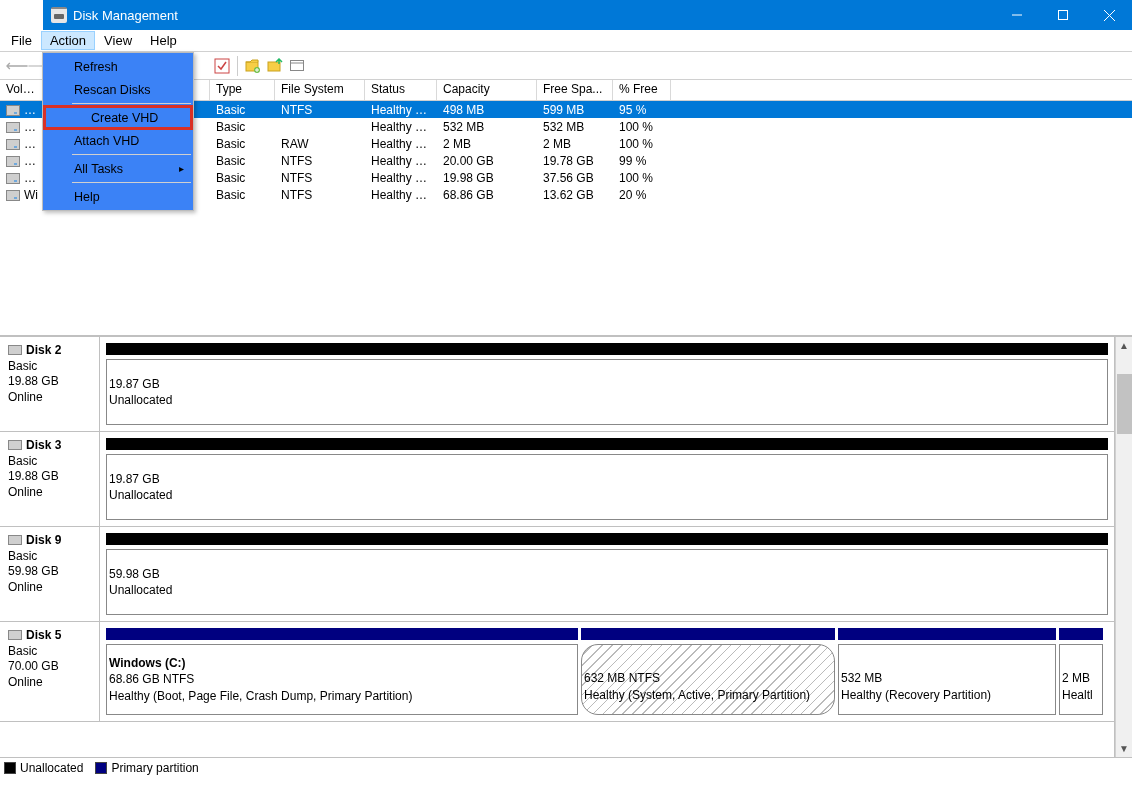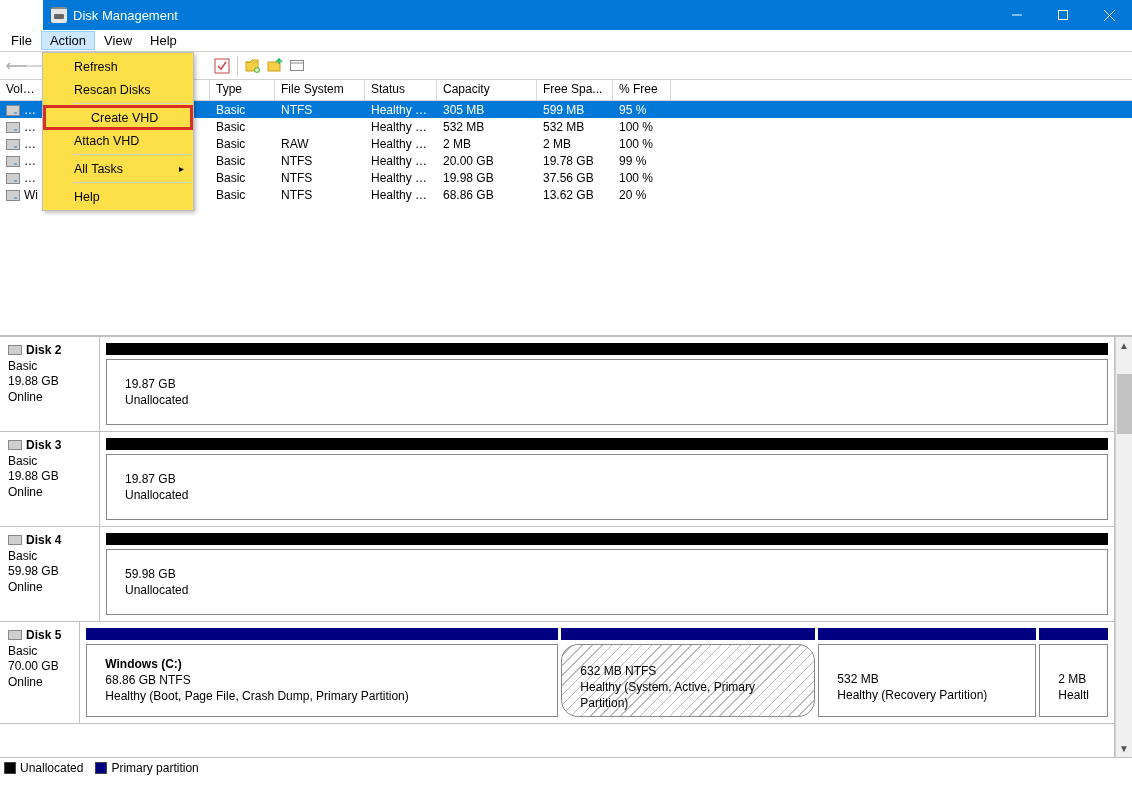--- a/index.html
+++ b/index.html
@@ -103,7 +103,7 @@
     left:42px;
     top:52px;
     width:152px;
-    background:#fde047;
+    background:#3b82f6;
     border:1px solid #bdbdbd;
     box-shadow:2px 2px 4px rgba(0,0,0,.25);
     z-index:100;

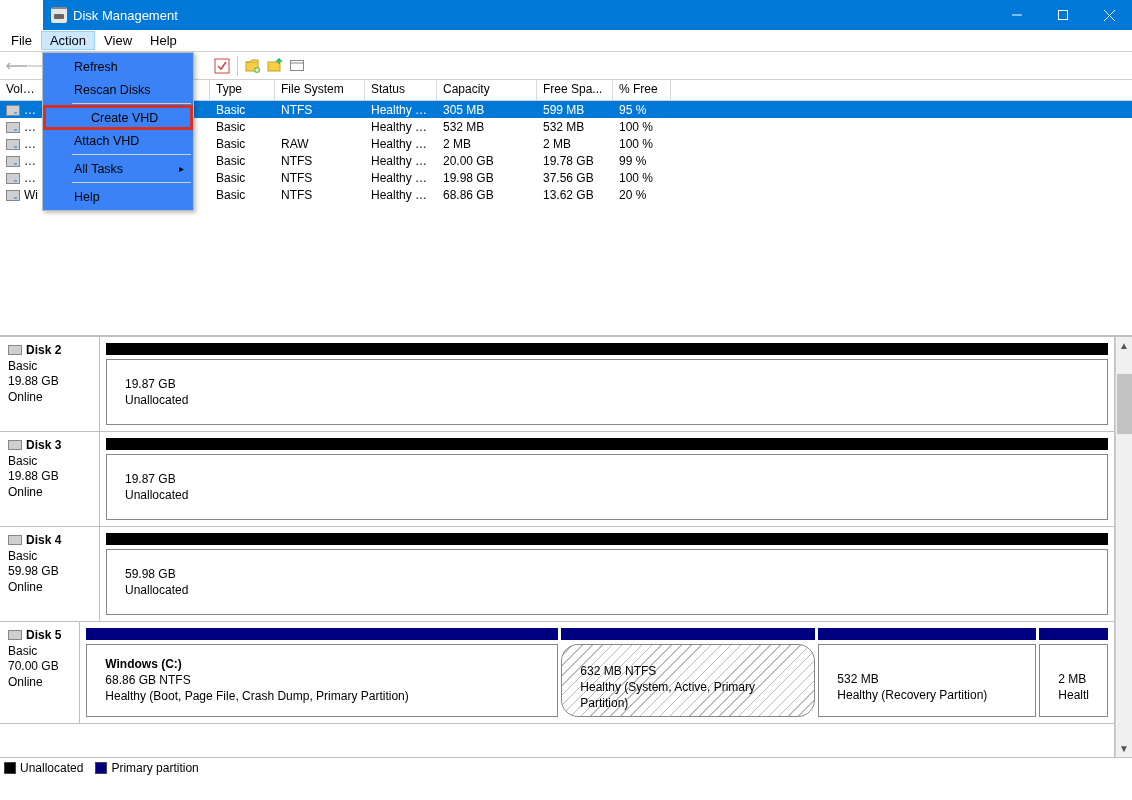--- a/index.html
+++ b/index.html
@@ -287,7 +287,7 @@
         <div class="cell c-type">Basic</div>
         <div class="cell c-fs">NTFS</div>
         <div class="cell c-status">Healthy (S...</div>
-        <div class="cell c-capacity">305 MB</div>
+        <div class="cell c-capacity">498 MB</div>
         <div class="cell c-free">599 MB</div>
         <div class="cell c-pfree">95 %</div>
       </div>

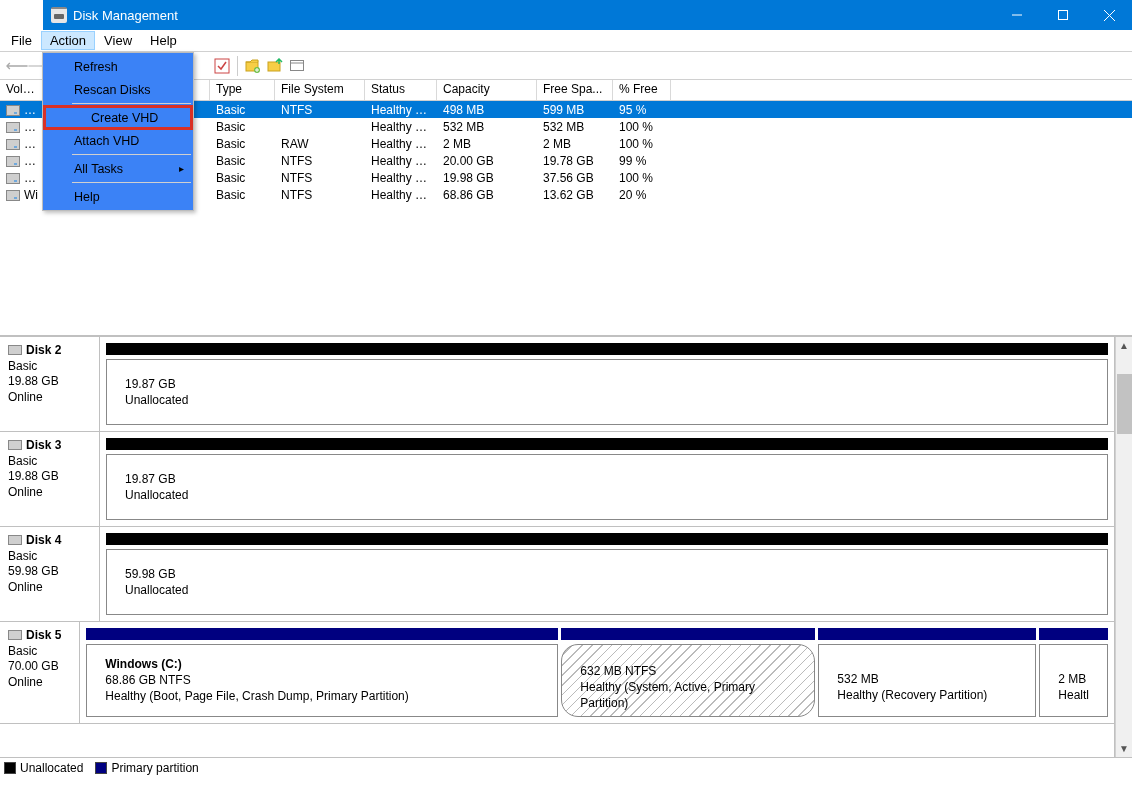--- a/index.html
+++ b/index.html
@@ -155,7 +155,7 @@
   }
   .part-stripe.blue { background:#000080; }
   .part-box {
-    border:1px solid #888; padding:4px 18px; font-size:12px; line-height:1.35;
+    border:1px solid #888; padding:4px 2px; font-size:12px; line-height:1.35;
     flex:1; display:flex; flex-direction:column; justify-content:center; white-space:normal;
   }
   .part-box .part-title { font-weight:bold;}

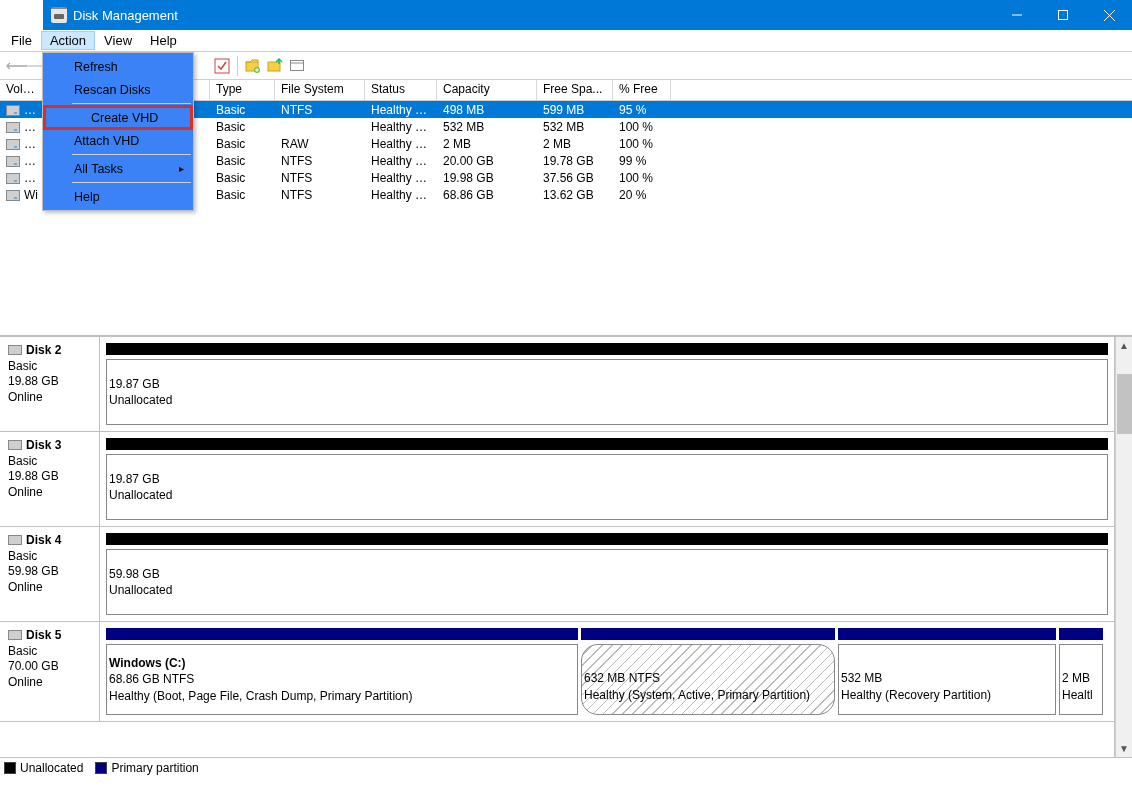--- a/index.html
+++ b/index.html
@@ -382,7 +382,7 @@
 
       <div class="disk-row">
         <div class="disk-info">
-          <div><span class="disk-icon"></span><span class="disk-title">Disk 4</span></div>
+          <div><span class="disk-icon"></span><span class="disk-title">Disk 9</span></div>
           <div>Basic</div>
           <div>59.98 GB</div>
           <div>Online</div>

